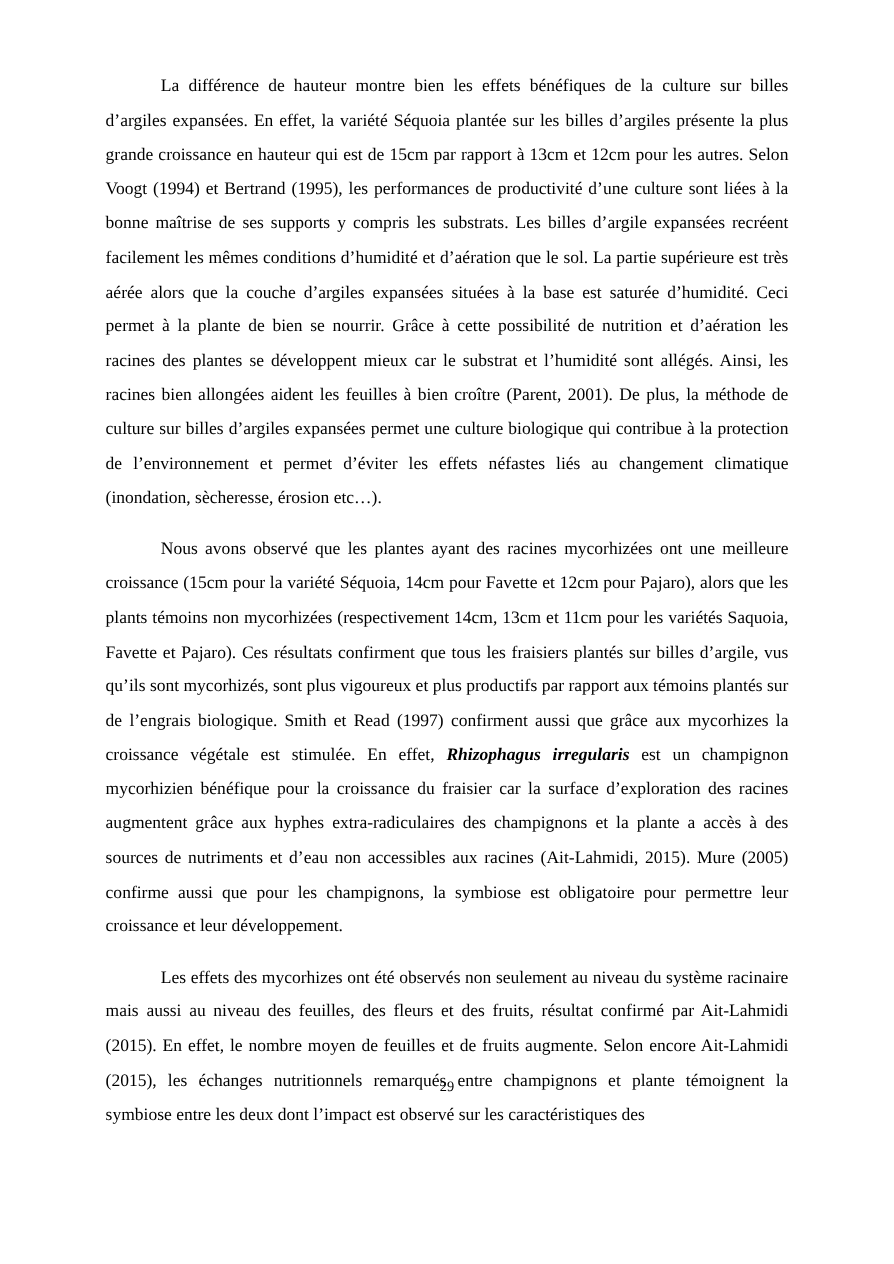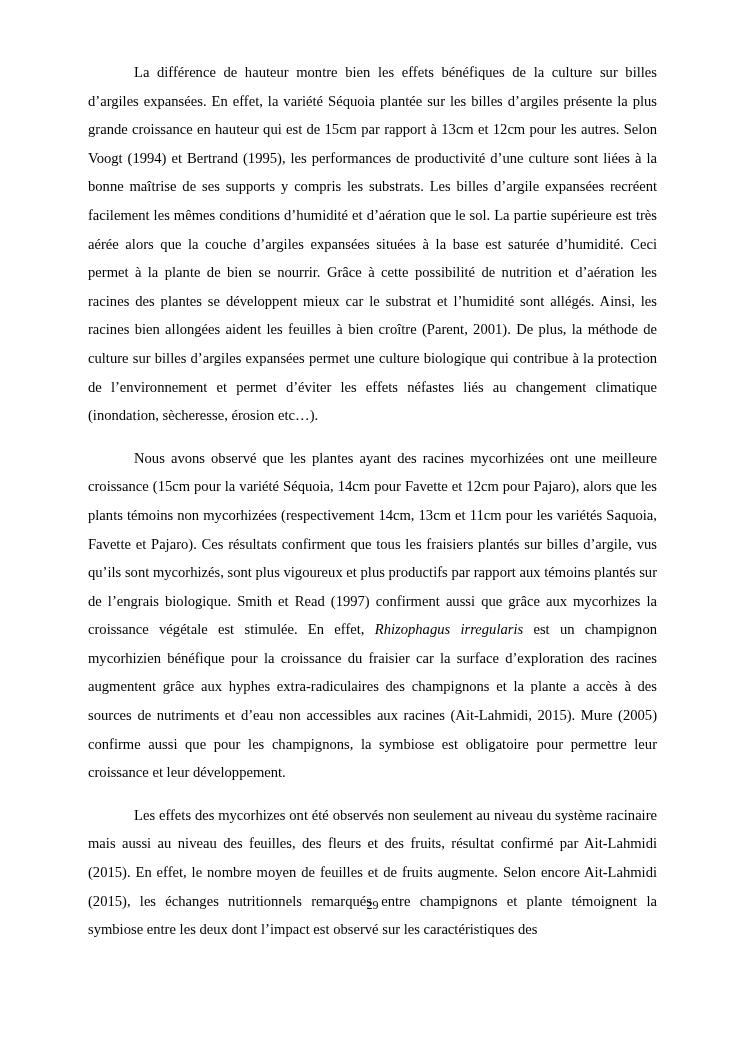--- a/index.html
+++ b/index.html
@@ -43,6 +43,7 @@
   }
   .italic {
     font-style: italic;
+    font-weight: bold;
   }
   .page-number {
     position: absolute;

